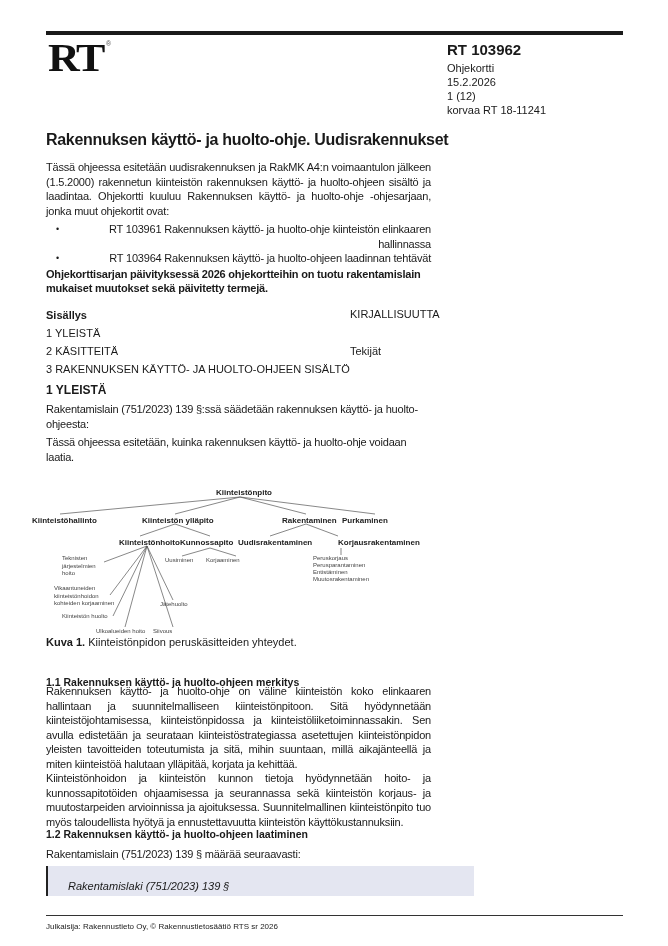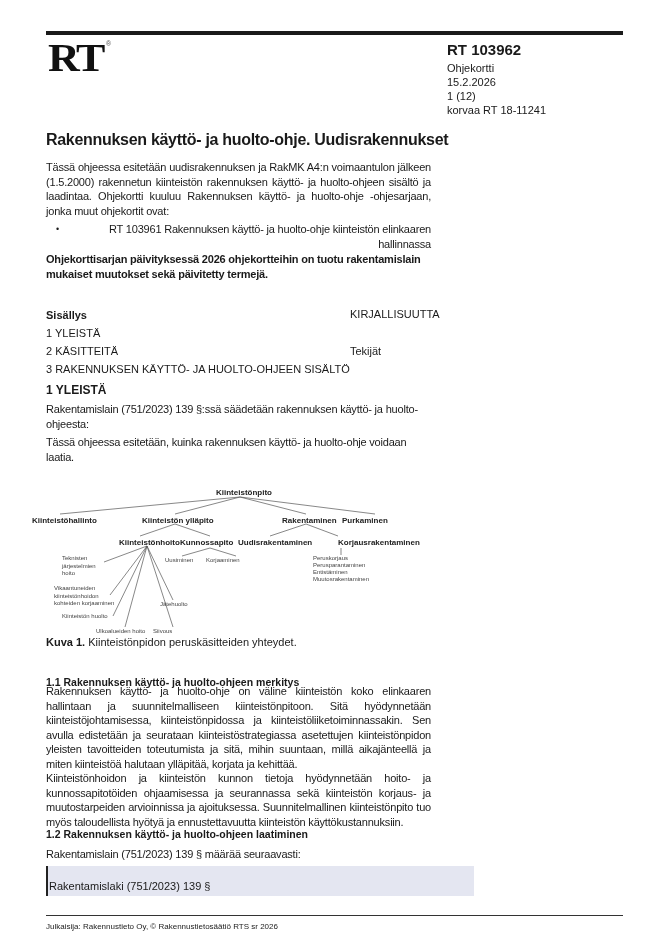--- a/index.html
+++ b/index.html
@@ -54,6 +54,7 @@
   <p class="just">Tässä ohjeessa esitetään uudisrakennuksen ja RakMK A4:n voimaantulon jälkeen (1.5.2000) rakennetun kiinteistön rakennuksen käyttö- ja huolto-ohjeen sisältö ja laadintaa. Ohjekortti kuuluu Rakennuksen käyttö- ja huolto-ohje -ohjesarjaan, jonka muut ohjekortit ovat:</p>
   <ul class="bul" style="margin-top:4px;">
     <li>RT 103961 Rakennuksen käyttö- ja huolto-ohje kiinteistön elinkaaren hallinnassa</li>
+    <li>RT 103964 Rakennuksen käyttö- ja huolto-ohjeen laadinnan tehtävät</li>
   </ul>
   <p class="bold" style="margin-top:1px;">Ohjekorttisarjan päivityksessä 2026 ohjekortteihin on tuotu rakentamislain mukaiset muutokset sekä päivitetty termejä.</p>
 </div>

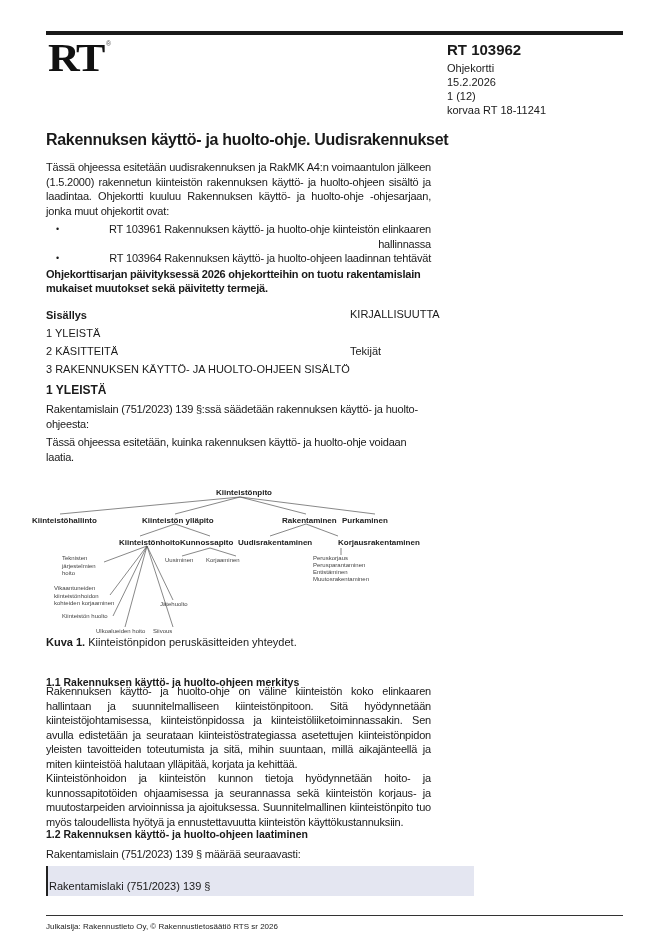--- a/index.html
+++ b/index.html
@@ -29,7 +29,7 @@
   .dsmall { position: absolute; font-size: 6px; color: #444; line-height: 7.5px; white-space: nowrap; }
   .caption { left: 46px; top: 636px; font-size: 11px; }
   .quote { left: 46px; top: 866px; width: 426px; height: 30px; background: #e4e6f1; border-left: 2px solid #222; }
-  .quote span { position: absolute; left: 1px; top: 14px; font-size: 11px; }
+  .quote span { position: absolute; left: 20px; top: 14px; font-size: 11px; font-style: italic; }
   .foot-rule { left: 46px; top: 915px; width: 577px; height: 1px; background: #333; }
   .footer { left: 46px; top: 922px; font-size: 8px; color: #222; }
 </style>

